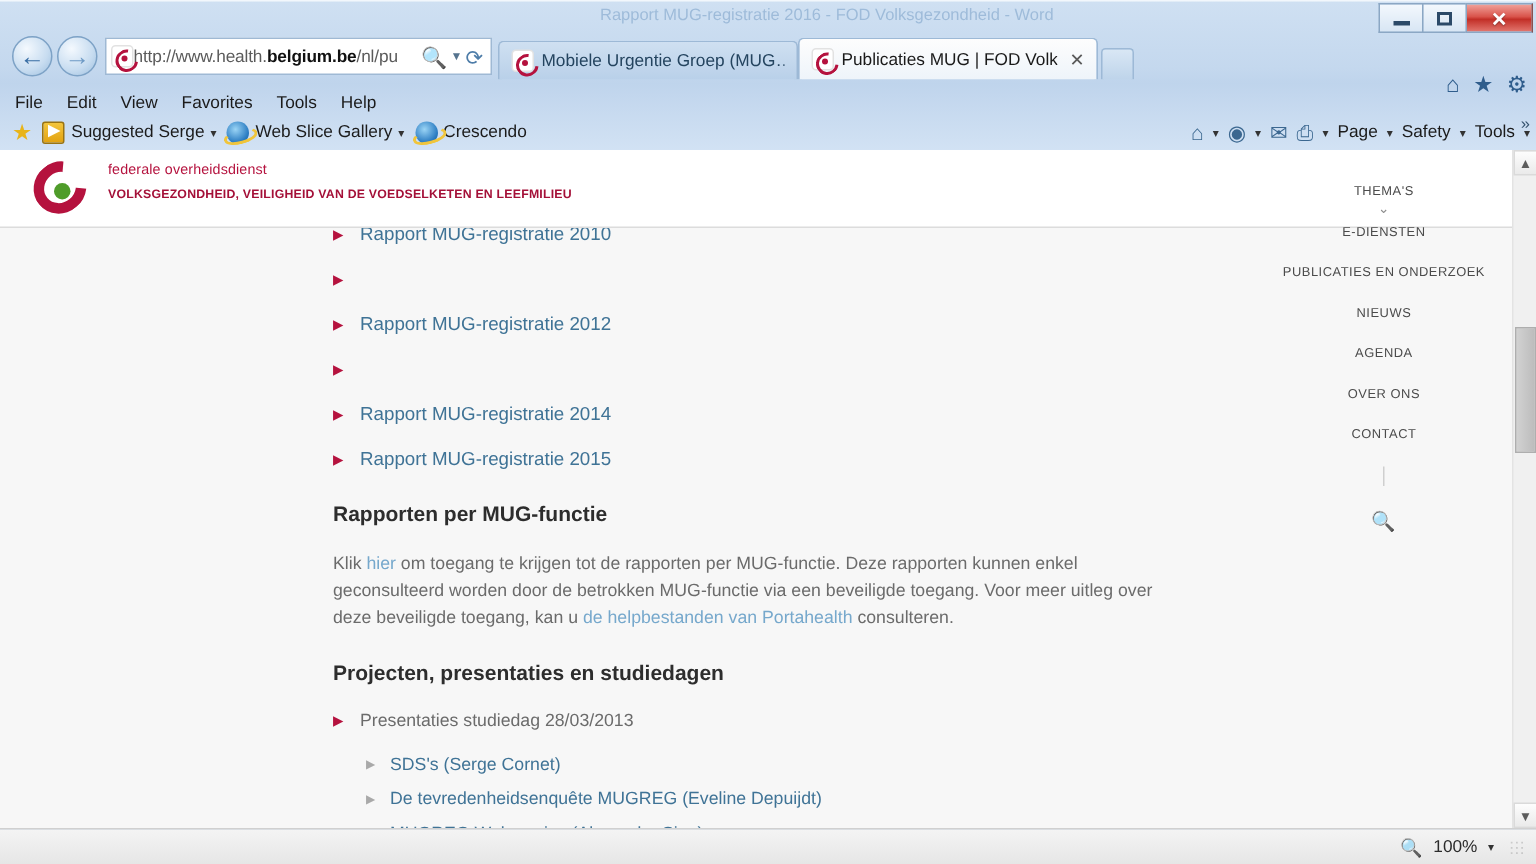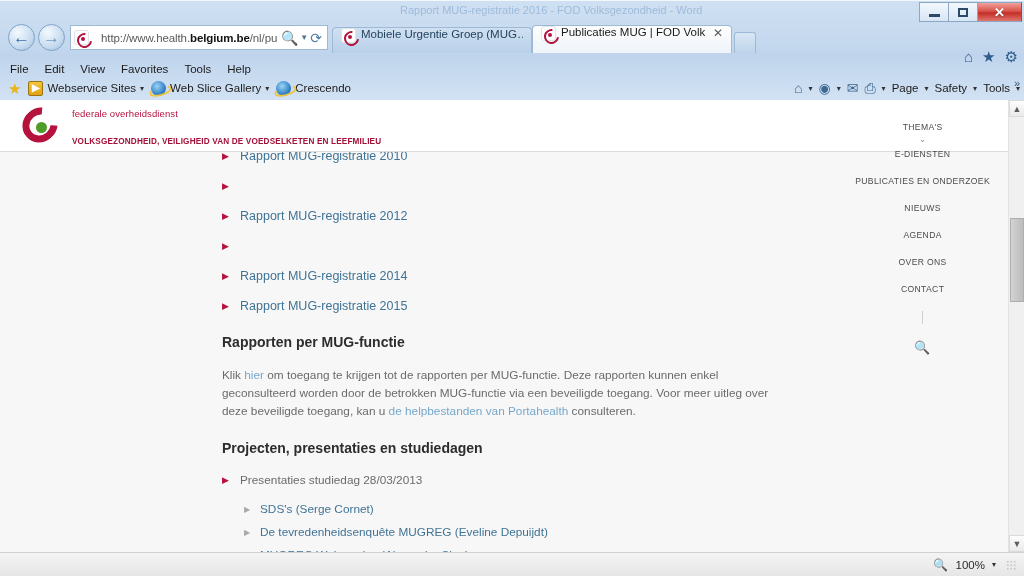--- a/index.html
+++ b/index.html
@@ -62,7 +62,7 @@
   }
   .url-text {
     flex: 1; font-size: 11.5px; color: #5a5a5a; white-space: nowrap;
-    overflow: hidden; margin-left: 12px; letter-spacing: -0.1px;
+    overflow: hidden; margin-left: 0; letter-spacing: -0.1px;
   }
   .url-text b { color: #111; font-weight: bold; }
   .addr-icons { display: flex; align-items: center; gap: 2px; padding-right: 2px; }

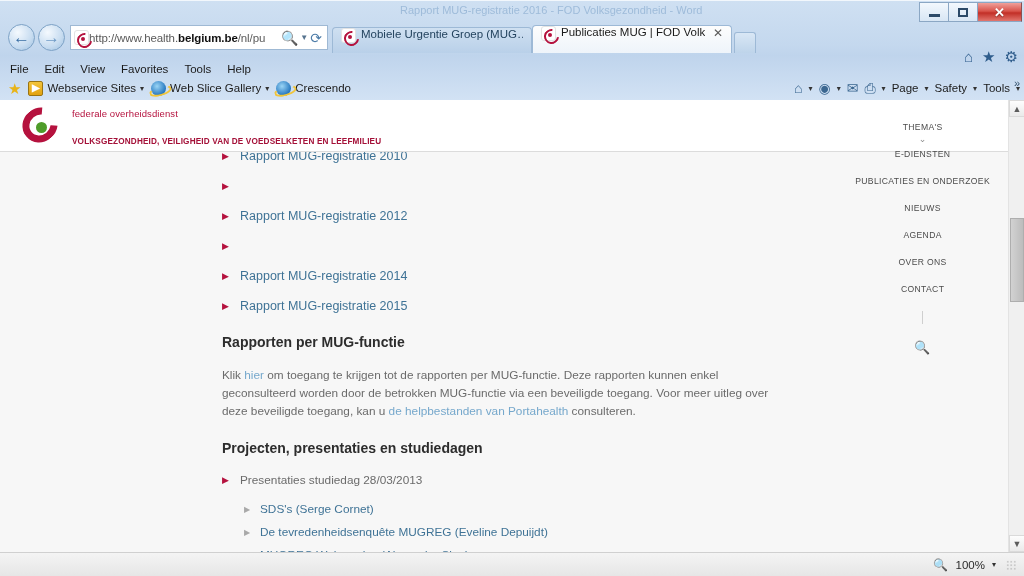--- a/index.html
+++ b/index.html
@@ -88,7 +88,7 @@
 
   .tabs { position: absolute; left: 332px; top: 0; height: 30px; display: flex; align-items: flex-end; }
   .tab {
-    height: 26px; display: flex; gap: 5px;
+    height: 26px; display: flex; align-items: center; gap: 5px;
     padding: 0 8px; font-size: 11.5px; color: #1d3d5c;
     border: 1px solid #9db9d6; border-bottom: none;
     border-radius: 4px 4px 0 0; max-width: 200px;

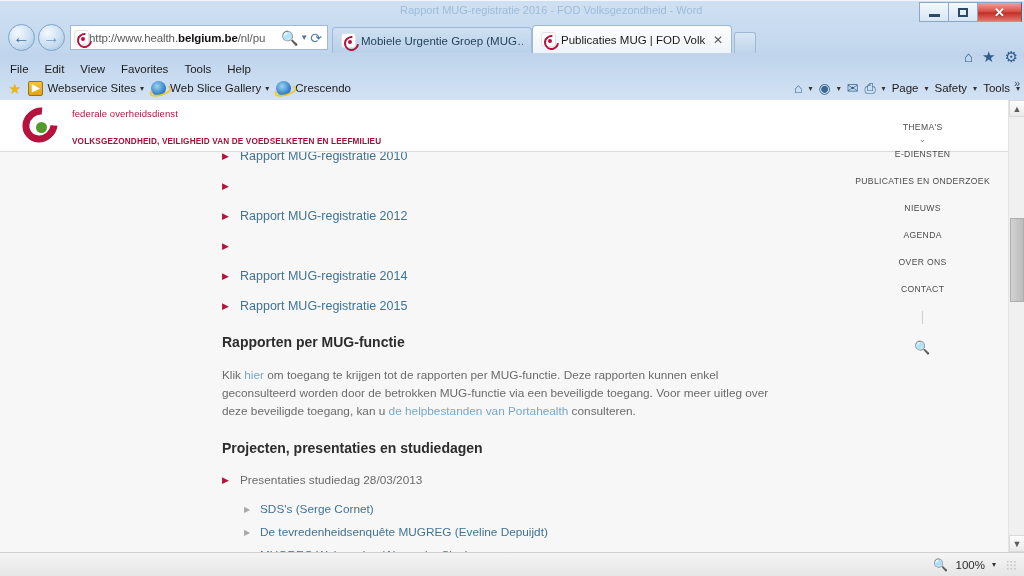--- a/index.html
+++ b/index.html
@@ -327,7 +327,7 @@
       <span class="fav-star">★</span>
       <span class="fav-item">
         <span class="fav-btn-ico">▶</span>
-        <span>Webservice Sites</span>
+        <span>Suggested Serge</span>
         <span class="fav-caret">▾</span>
       </span>
       <span class="fav-item">

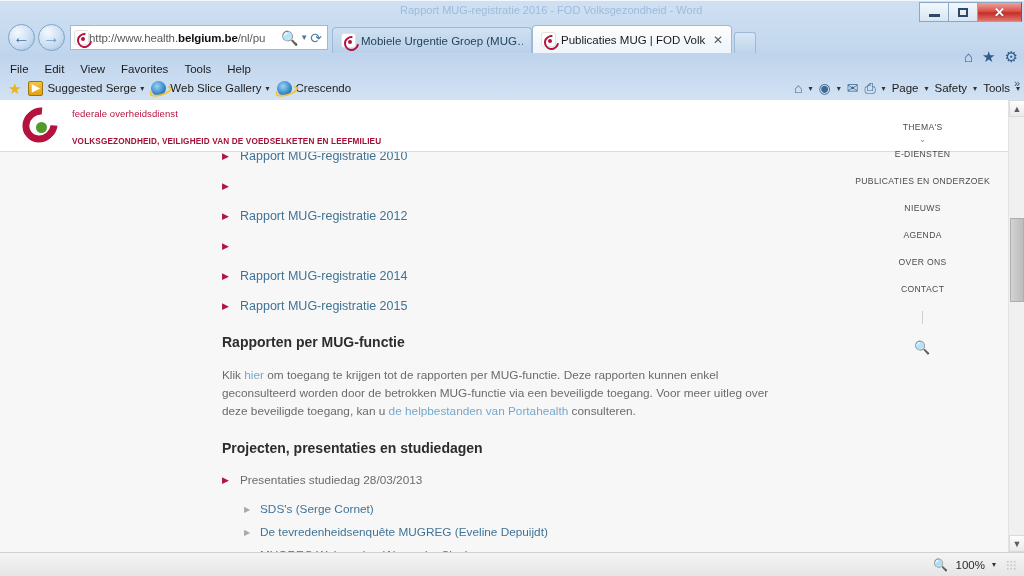--- a/index.html
+++ b/index.html
@@ -177,7 +177,7 @@
     border-radius:50%; background:#4f9c2a;
   }
   .logo-text .l1 { font-size: 9.5px; color:#b5123e; letter-spacing:.1px; }
-  .logo-text .l2 { font-size: 8.2px; color:#a41038; font-weight: bold; letter-spacing:.15px; margin-top:18px; }
+  .logo-text .l2 { font-size: 8.2px; color:#a41038; font-weight: bold; letter-spacing:.15px; margin-top:6px; }
 
   .mainnav {
     position:absolute; right: 18px; top: 22px; display:flex; align-items:center; gap: 17px; flex-direction: column;

